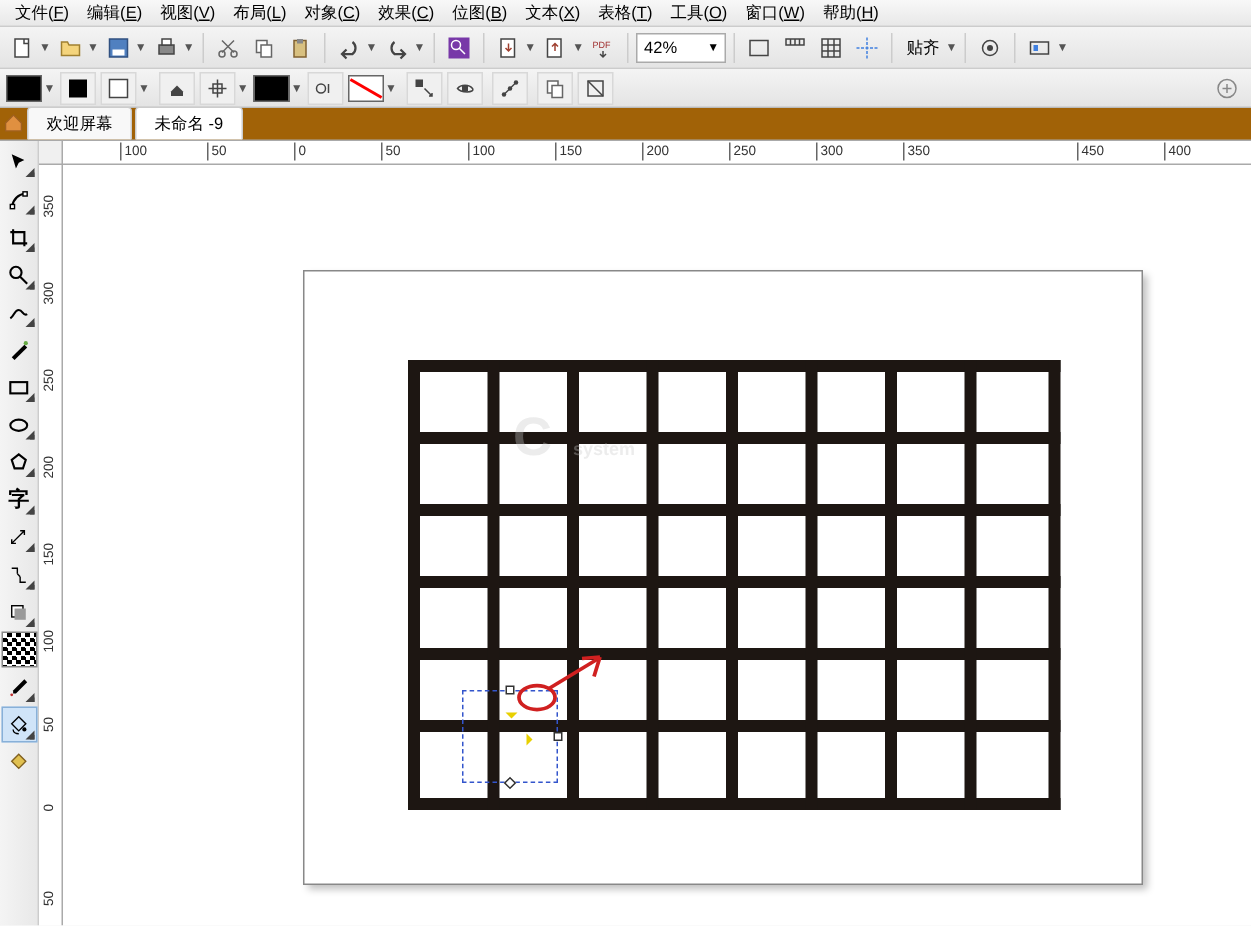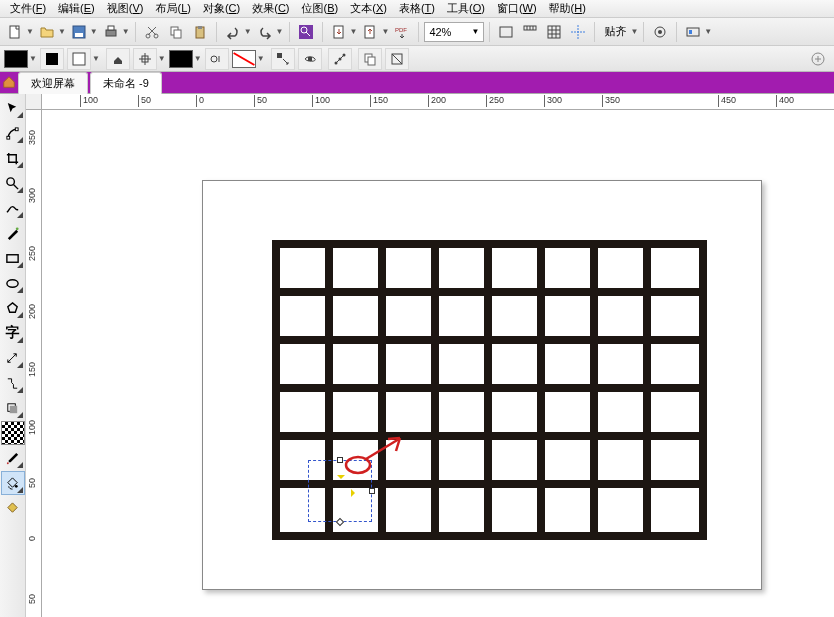--- a/index.html
+++ b/index.html
@@ -28,7 +28,7 @@
 .prop-btn { width: 24px; height: 22px; display: flex; align-items: center; justify-content: center; border: 1px solid #d8d8d8; background: #f0f0f0; cursor: pointer; }
 .prop-btn svg { width: 16px; height: 16px; }
 
-.tab-bar { background: #a21caf; height: 22px; display: flex; align-items: flex-start; padding-left: 18px; border-bottom: 1px solid #aaa; position: relative; }
+.tab-bar { background: #a16207; height: 22px; display: flex; align-items: flex-end; padding-left: 18px; border-bottom: 1px solid #aaa; position: relative; }
 .tab-home-icon { position: absolute; left: 2px; top: 3px; width: 14px; height: 14px; }
 .tab { padding: 3px 12px; background: #f8f8f8; border: 1px solid #ccc; border-bottom: none; margin-right: 2px; font-size: 11px; cursor: pointer; border-radius: 3px 3px 0 0; }
 .tab.active { background: #fff; }

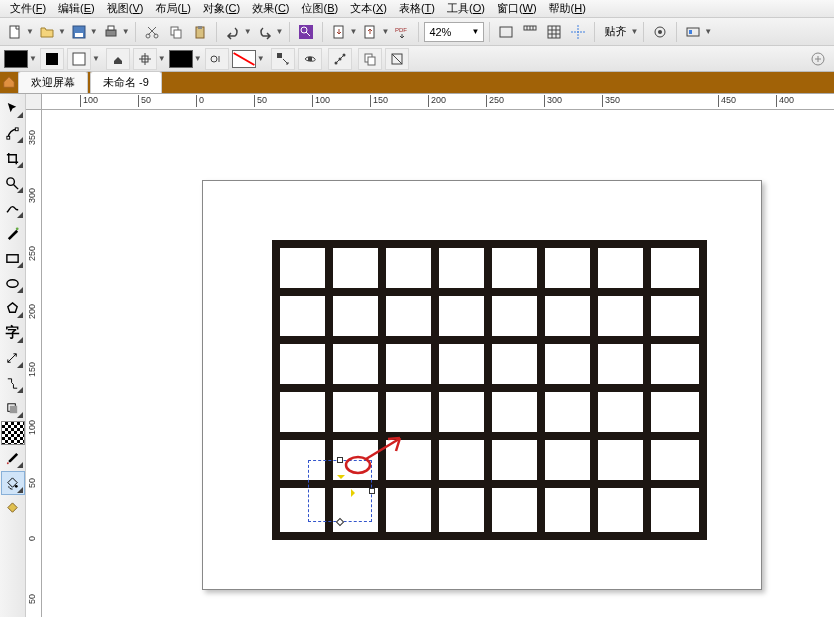--- a/index.html
+++ b/index.html
@@ -474,6 +474,9 @@
           <div class="vl" style="left:427px"></div>
       </div>
 
+      <div class="watermark">
+        <span>C</span> <small style="display:inline">system</small>
+      </div>
 
       <div class="sel-marquee">
         <div class="sel-handle tm"></div>

